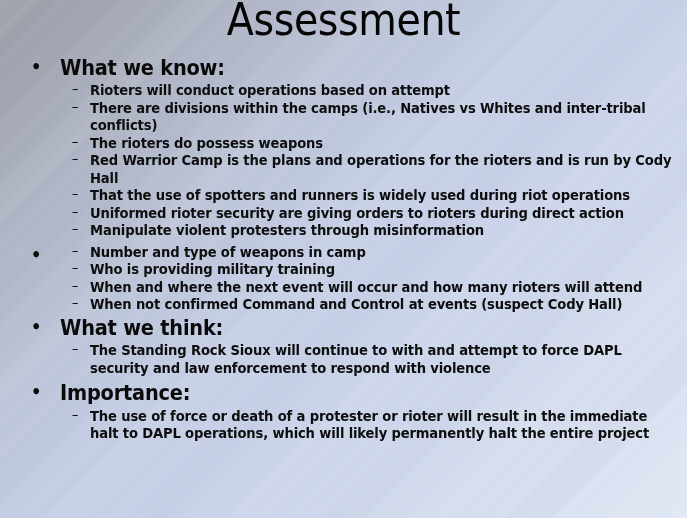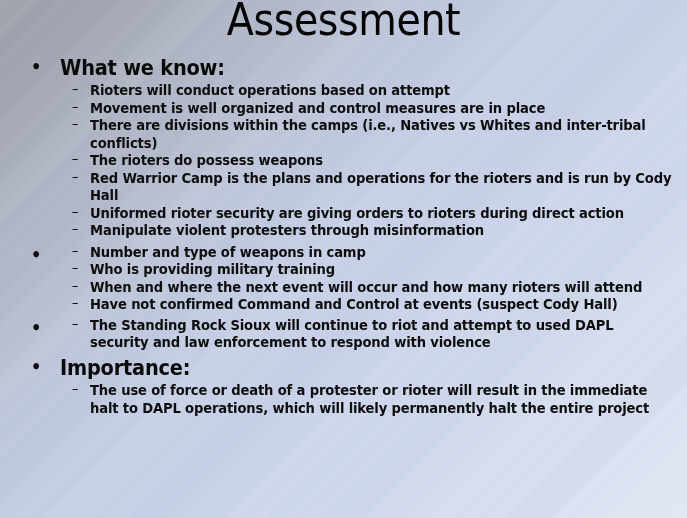--- a/index.html
+++ b/index.html
@@ -165,7 +165,6 @@
         </li>
         <li class="lvl2">
           <span class="d">–</span>
-          <span>Movement is well organized and control measures are in place</span>
         </li>
         <li class="lvl2">
           <span class="d">–</span>

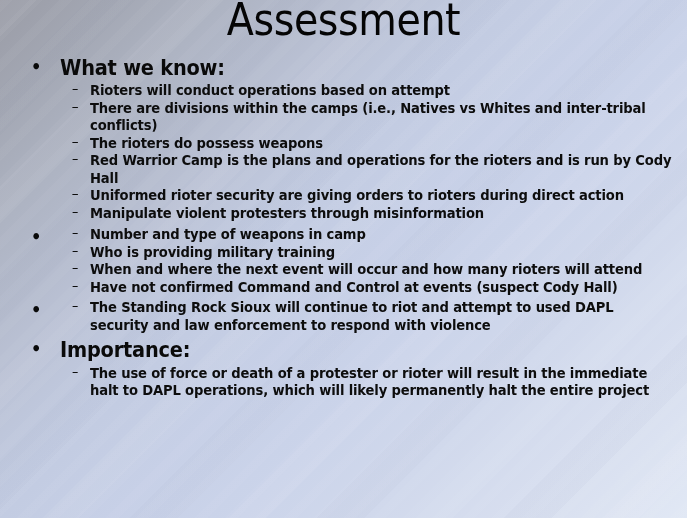--- a/index.html
+++ b/index.html
@@ -183,6 +183,7 @@
         </li>
         <li class="lvl2">
           <span class="d">–</span>
+          <span>That the use of spotters and runners is widely used during riot operations</span>
         </li>
         <li class="lvl2">
           <span class="d">–</span>

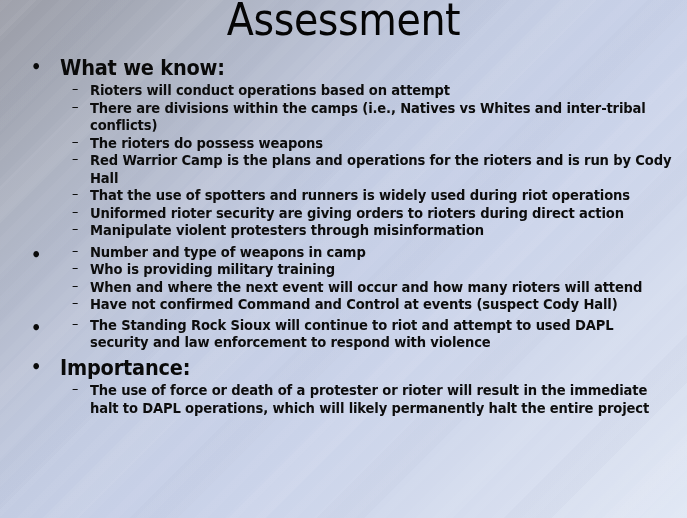--- a/index.html
+++ b/index.html
@@ -217,7 +217,7 @@
         </li>
         <li class="lvl2">
           <span class="d">–</span>
-          <span>Have not confirmed Command and Control at events (suspect Cody Hall)</span>
+          <span>When not confirmed Command and Control at events (suspect Cody Hall)</span>
         </li>
       </ul>
     </div>

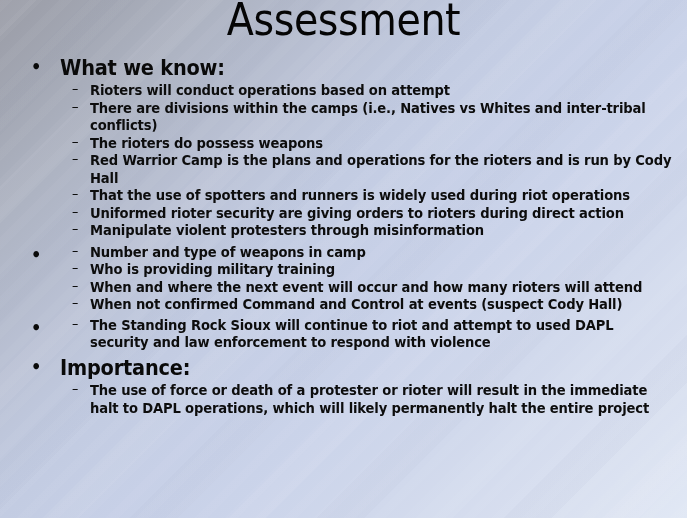--- a/index.html
+++ b/index.html
@@ -227,6 +227,7 @@
     <div class="section">
       <div class="lvl1">
         <span class="b">•</span>
+        <span>What we think:</span>
       </div>
       <ul class="lvl2list">
         <li class="lvl2">

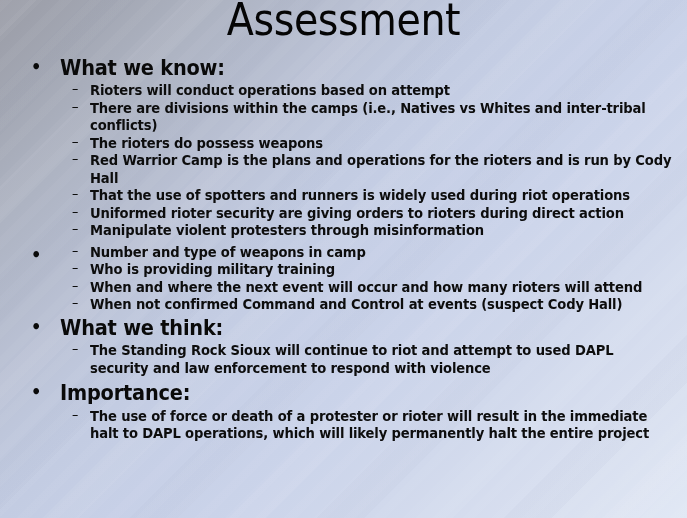--- a/index.html
+++ b/index.html
@@ -232,7 +232,7 @@
       <ul class="lvl2list">
         <li class="lvl2">
           <span class="d">–</span>
-          <span>The Standing Rock Sioux will continue to riot and attempt to used DAPL security and law enforcement to respond with violence</span>
+          <span>The Standing Rock Sioux will continue to with and attempt to force DAPL security and law enforcement to respond with violence</span>
         </li>
       </ul>
     </div>

